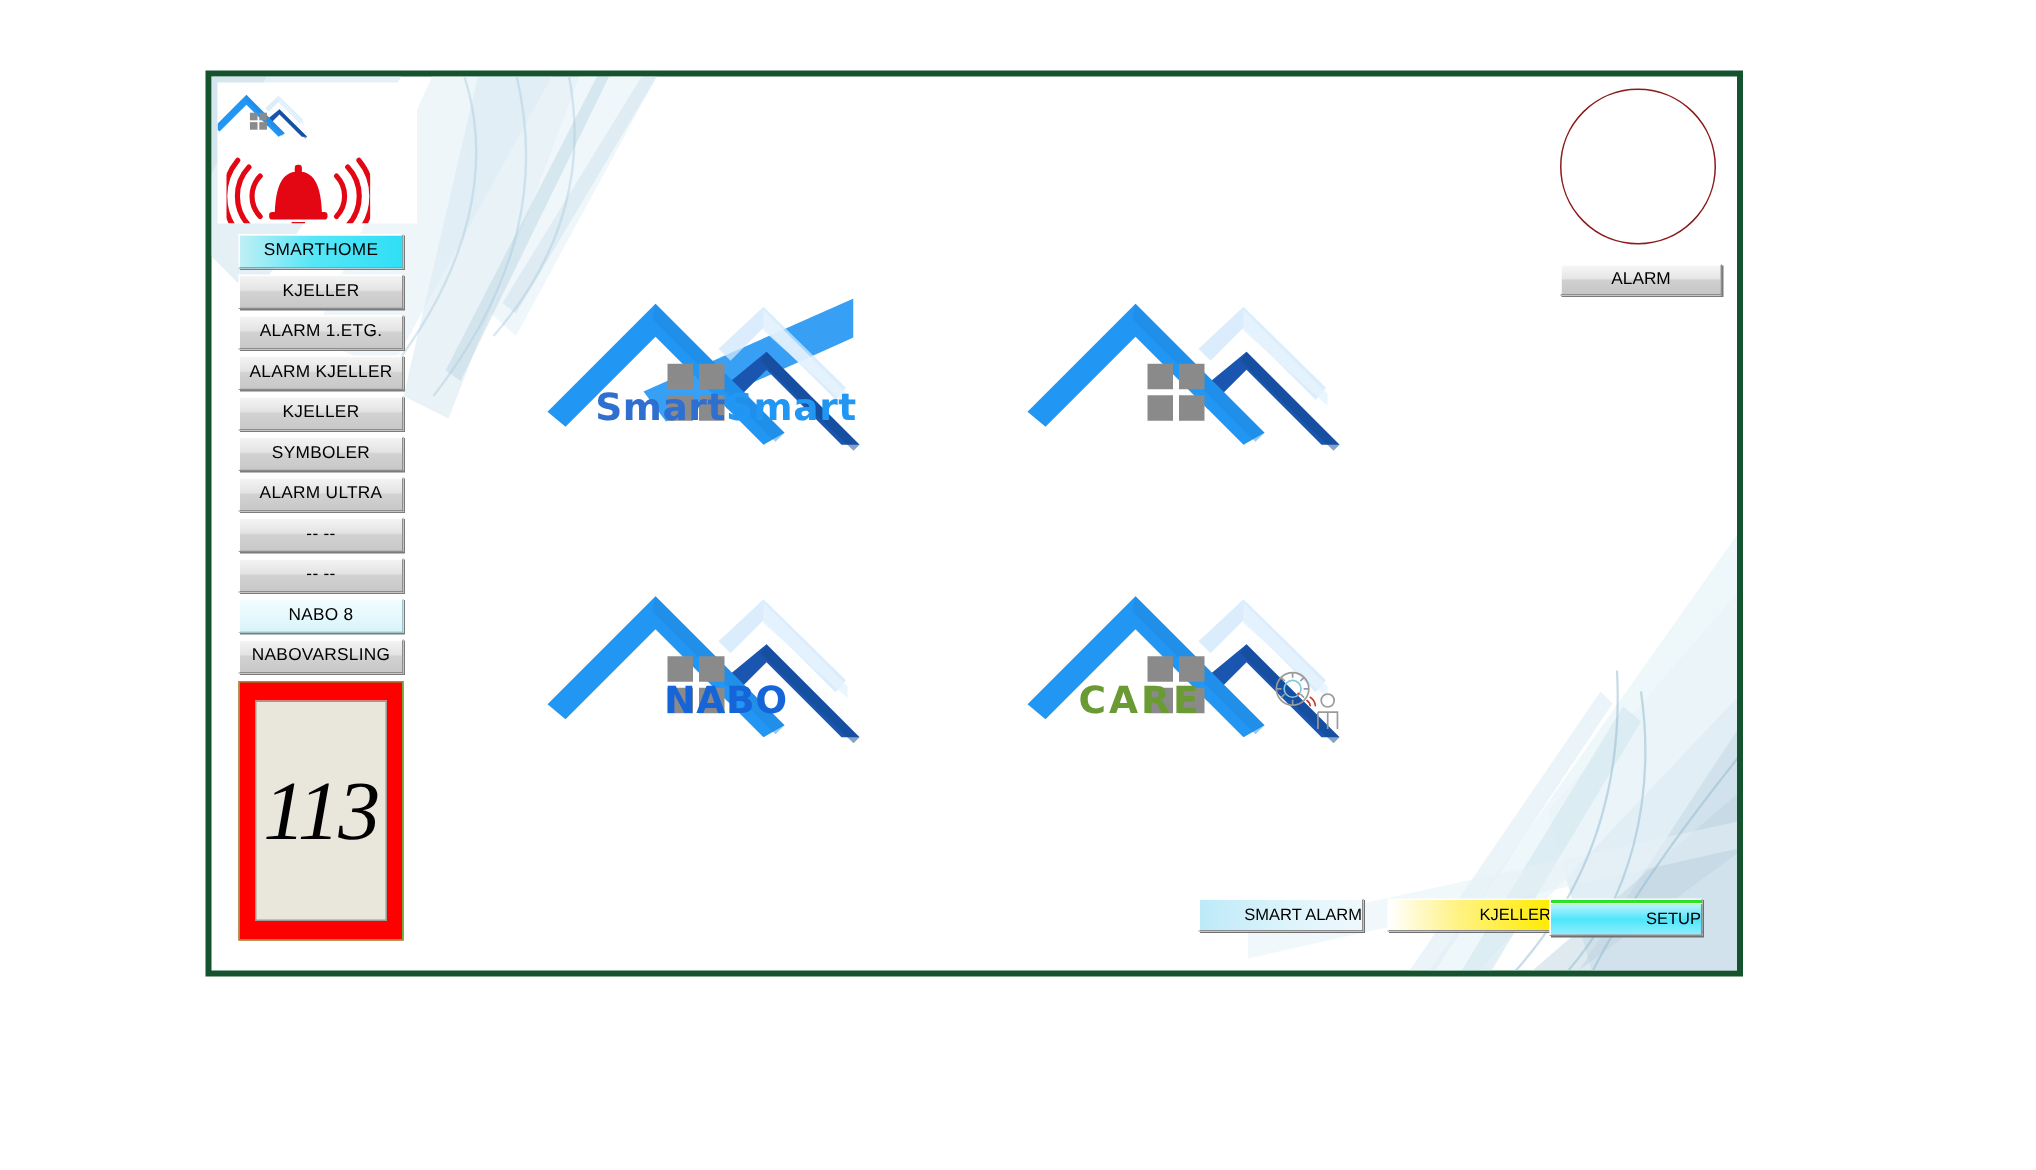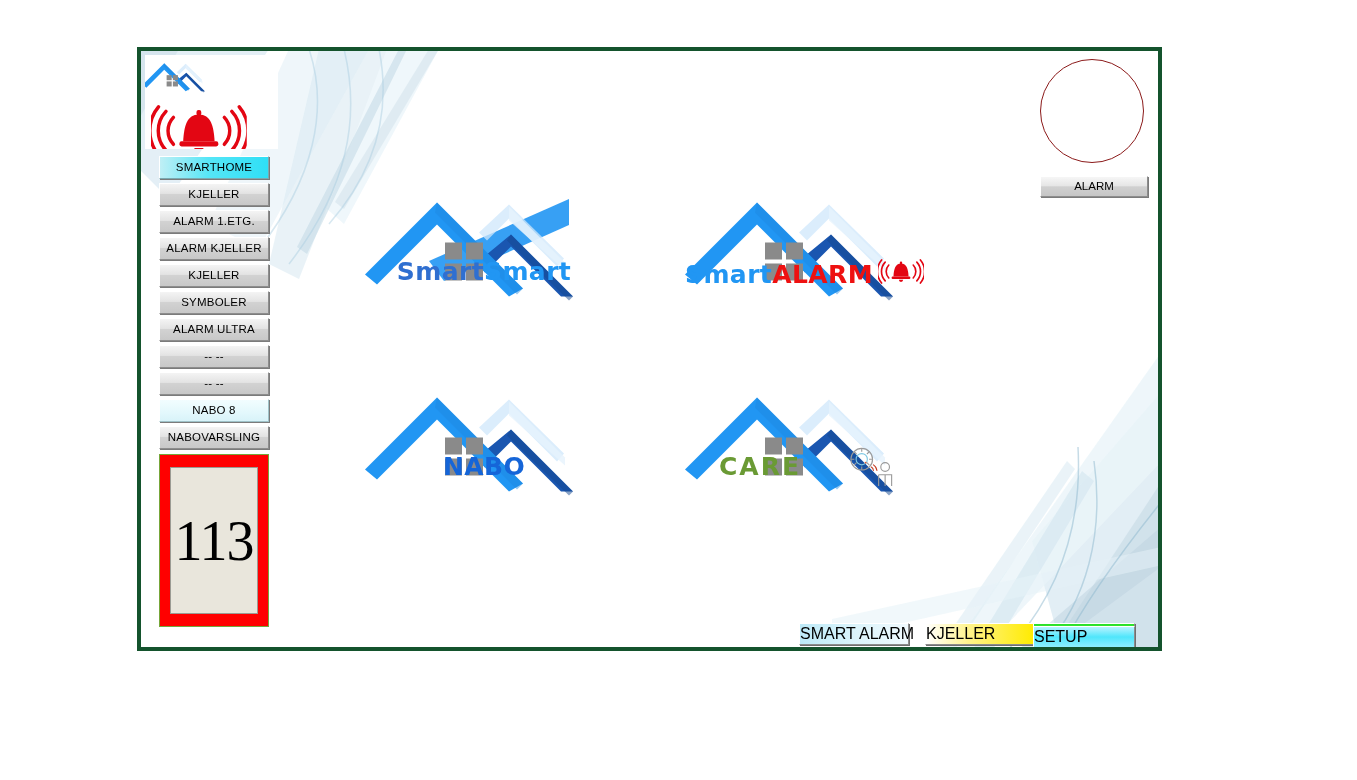--- a/index.html
+++ b/index.html
@@ -369,11 +369,6 @@
             <use href="#sym-wave"></use>
           </g>
       </svg>
-      <div class="tile-wordmark" style="text-align:left; padding-left:6px;">
-        <span class="wm-home">Smart</span><span class="wm-alarm">ALARM</span><span class="bell-badge"><svg width="46" height="29" viewBox="0 0 64 40">
-              <use href="#sym-bell"></use>
-            </svg></span>
-      </div>
     </div>
 
     <div class="product-tile" id="tile-nabo">

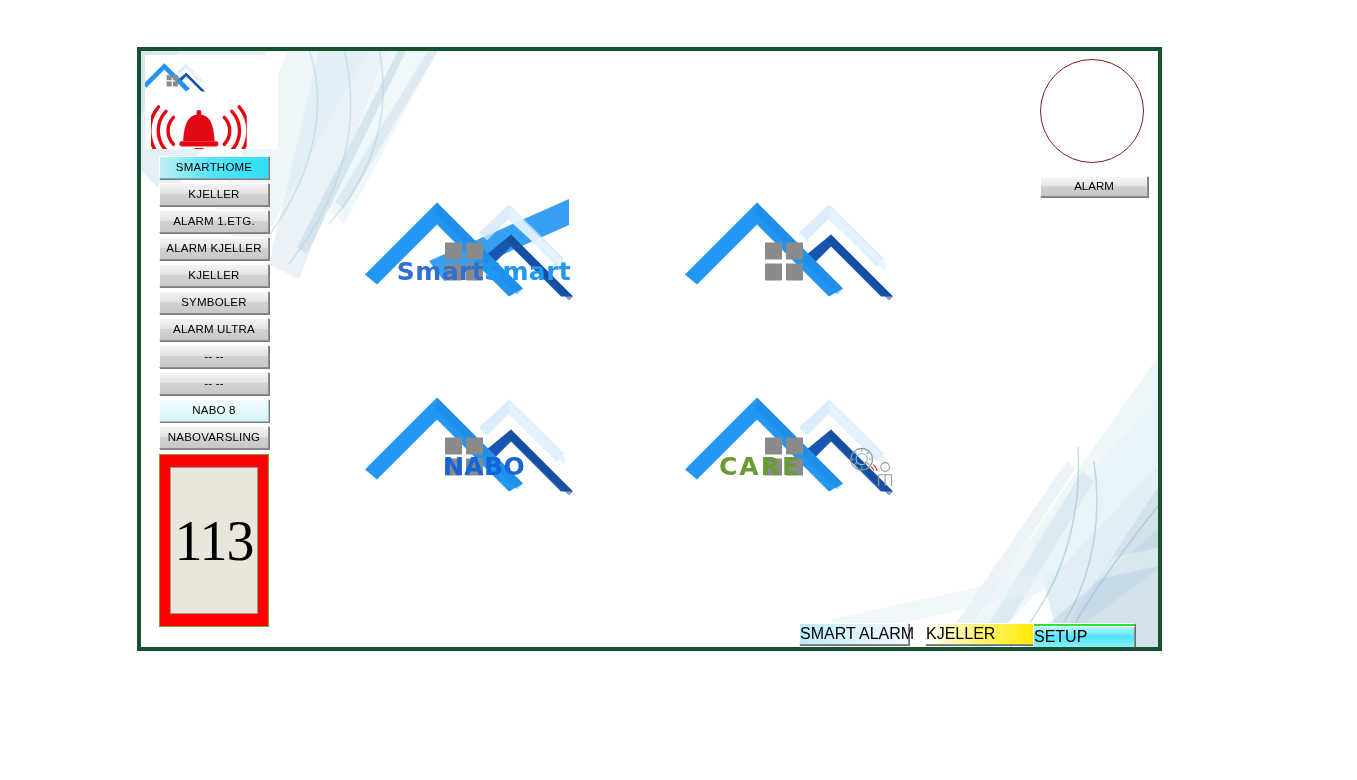--- a/index.html
+++ b/index.html
@@ -81,6 +81,7 @@
     background: #ff0000;
     border: 1px solid #76a63a;
     padding: 12px 10px;
+    font-style: italic;
   }
   #emergency-value-box {
     width: 100%; height: 100%;

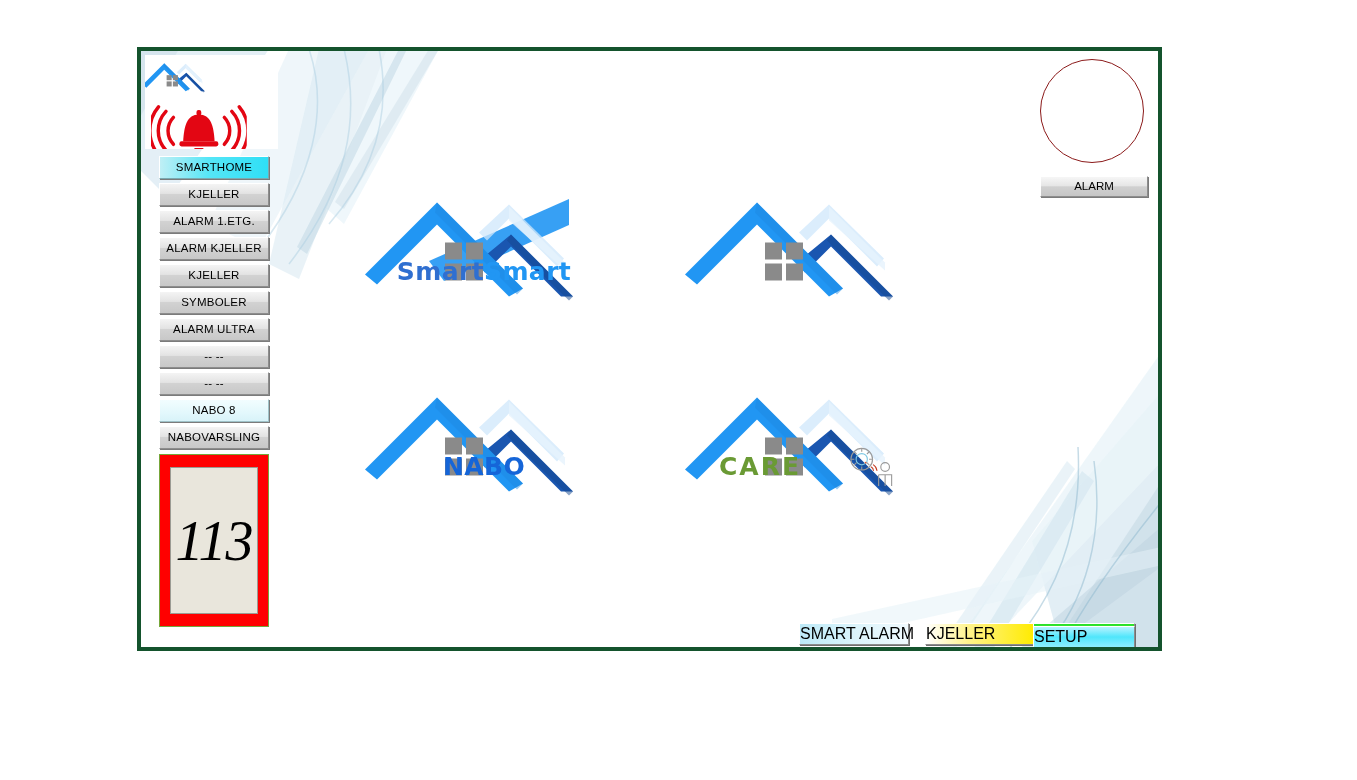--- a/index.html
+++ b/index.html
@@ -170,13 +170,12 @@
     border-top-color: #ffffff;
     border-left-color: #ffffff;
     box-shadow: 1px 1px 0 #6f6f6f;
-    font-size: 16px;
+    font-size: 11px;
     line-height: 20px;
-    text-align: left;
+    text-align: right;
     color: #000000;
     cursor: pointer;
     white-space: nowrap;
-    margin-top: 24px;
   }
   #btn-smart-alarm {
     left: 658px; top: 548px; width: 110px;

